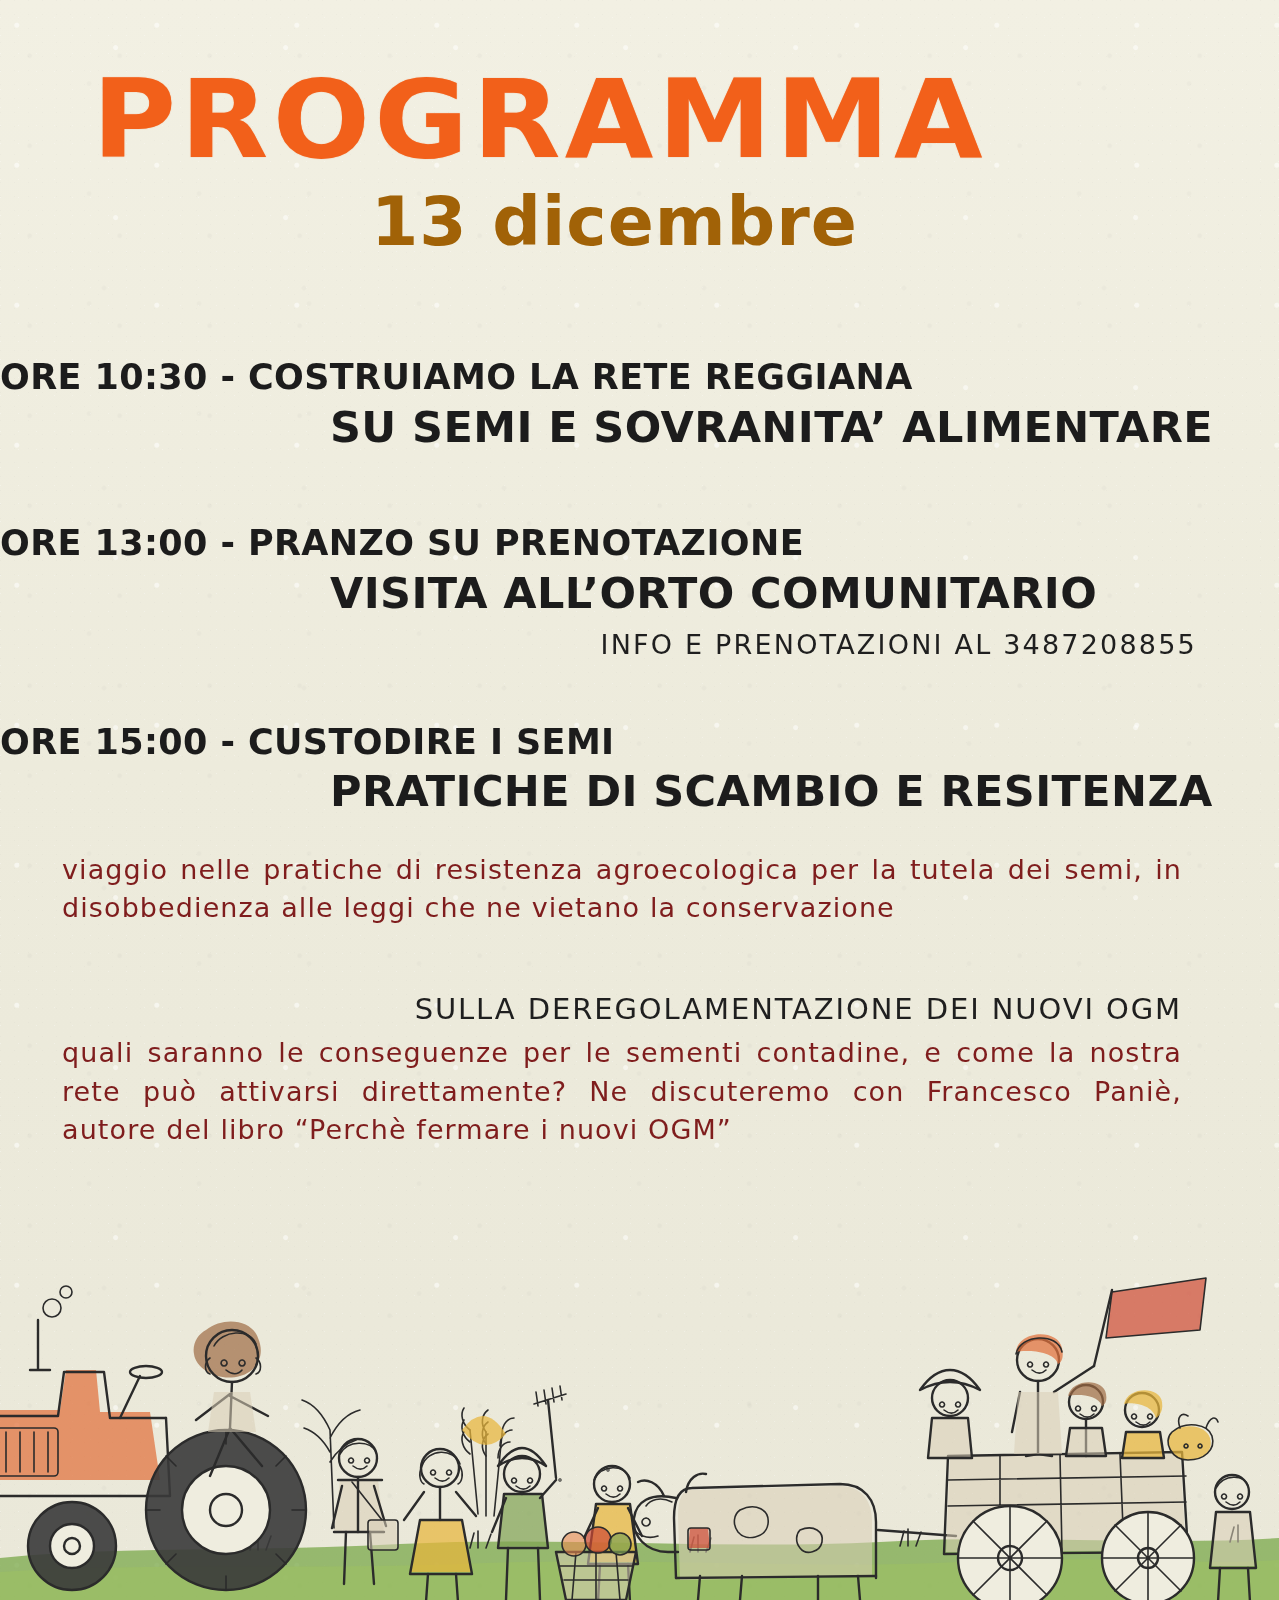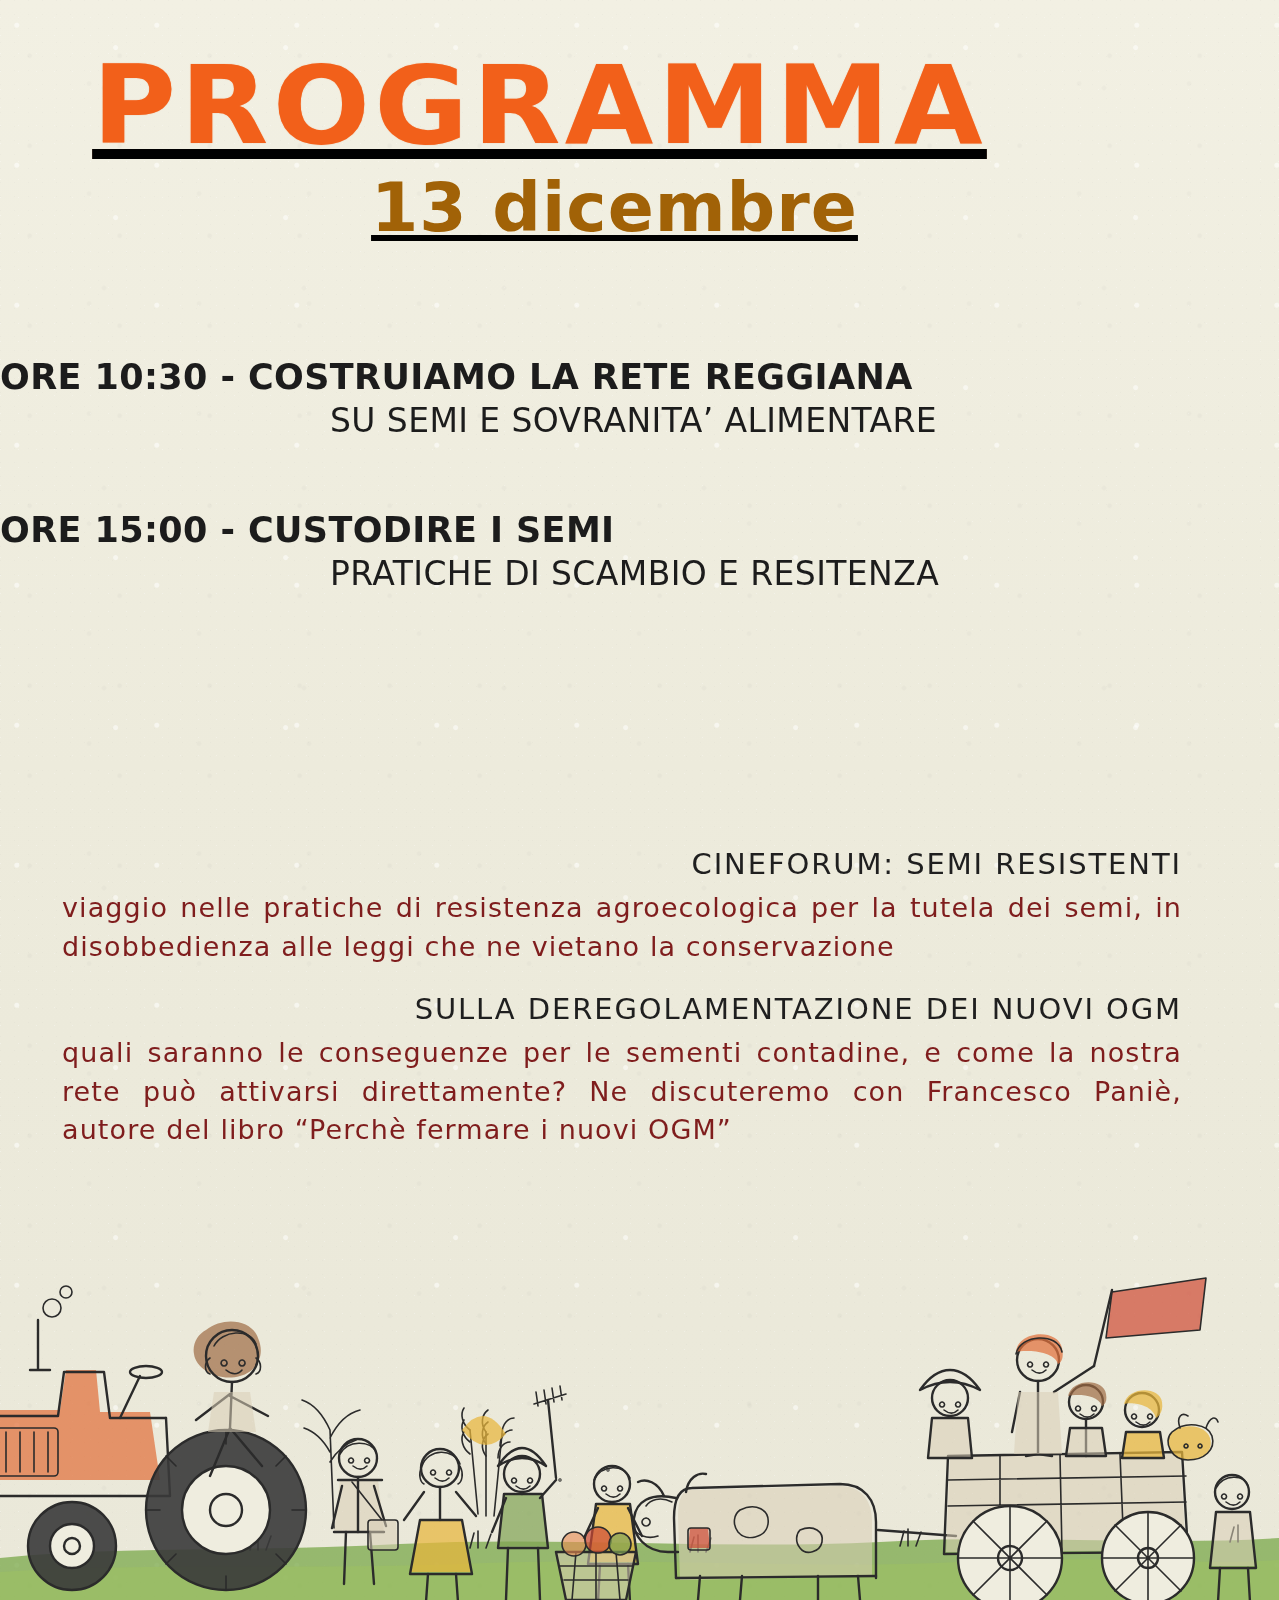--- a/index.html
+++ b/index.html
@@ -42,11 +42,10 @@
   
   .title-block {
     position: absolute;
-    top: 52px;
+    top: 66px;
     left: 0;
     width: 1079px;
     text-align: center;
-    text-decoration: underline;
   }
   .title-main {
     font-family: "DejaVu Sans", sans-serif;

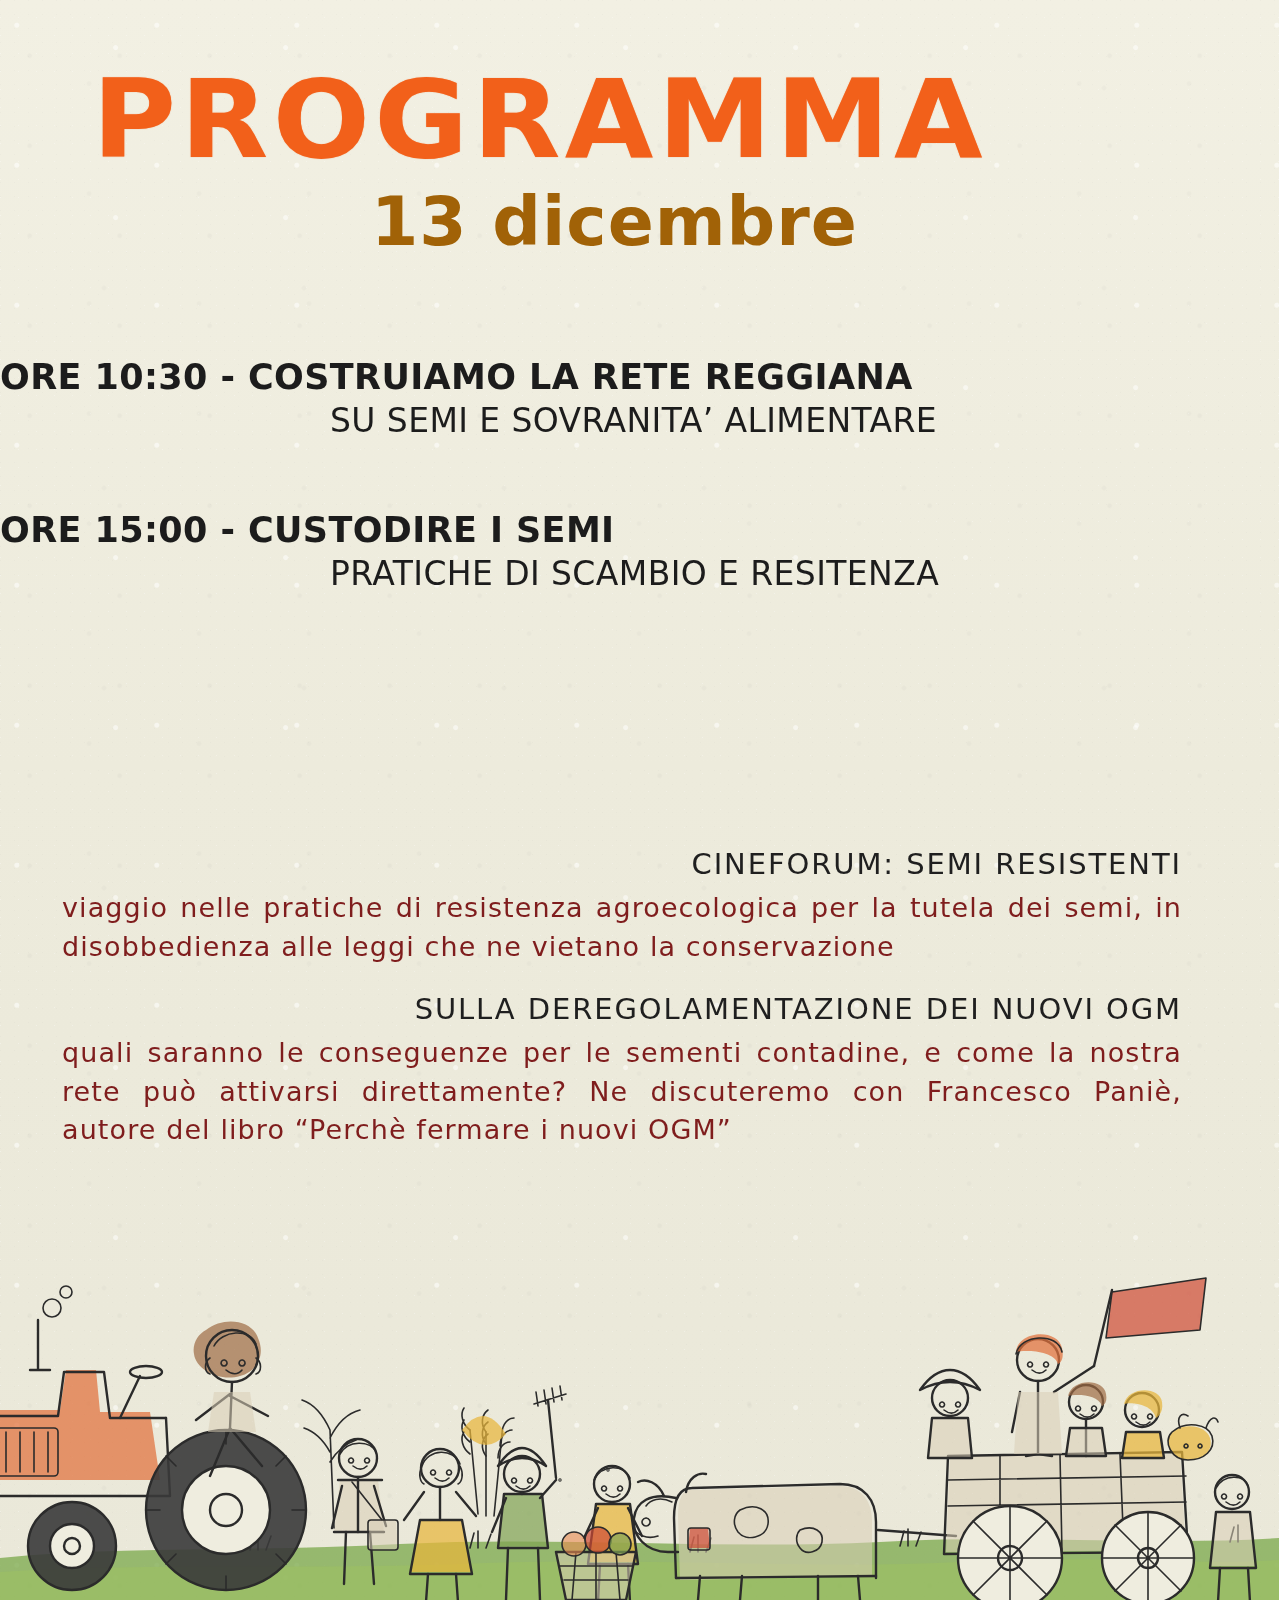--- a/index.html
+++ b/index.html
@@ -88,8 +88,8 @@
   }
   .line-2 {
     font-family: "DejaVu Sans", sans-serif;
-    font-weight: 400;
-    font-size: 33px;
+    font-weight: 700;
+    font-size: 43px;
     color: #1c1c1c;
     letter-spacing: 0.4px;
     line-height: 1.28;

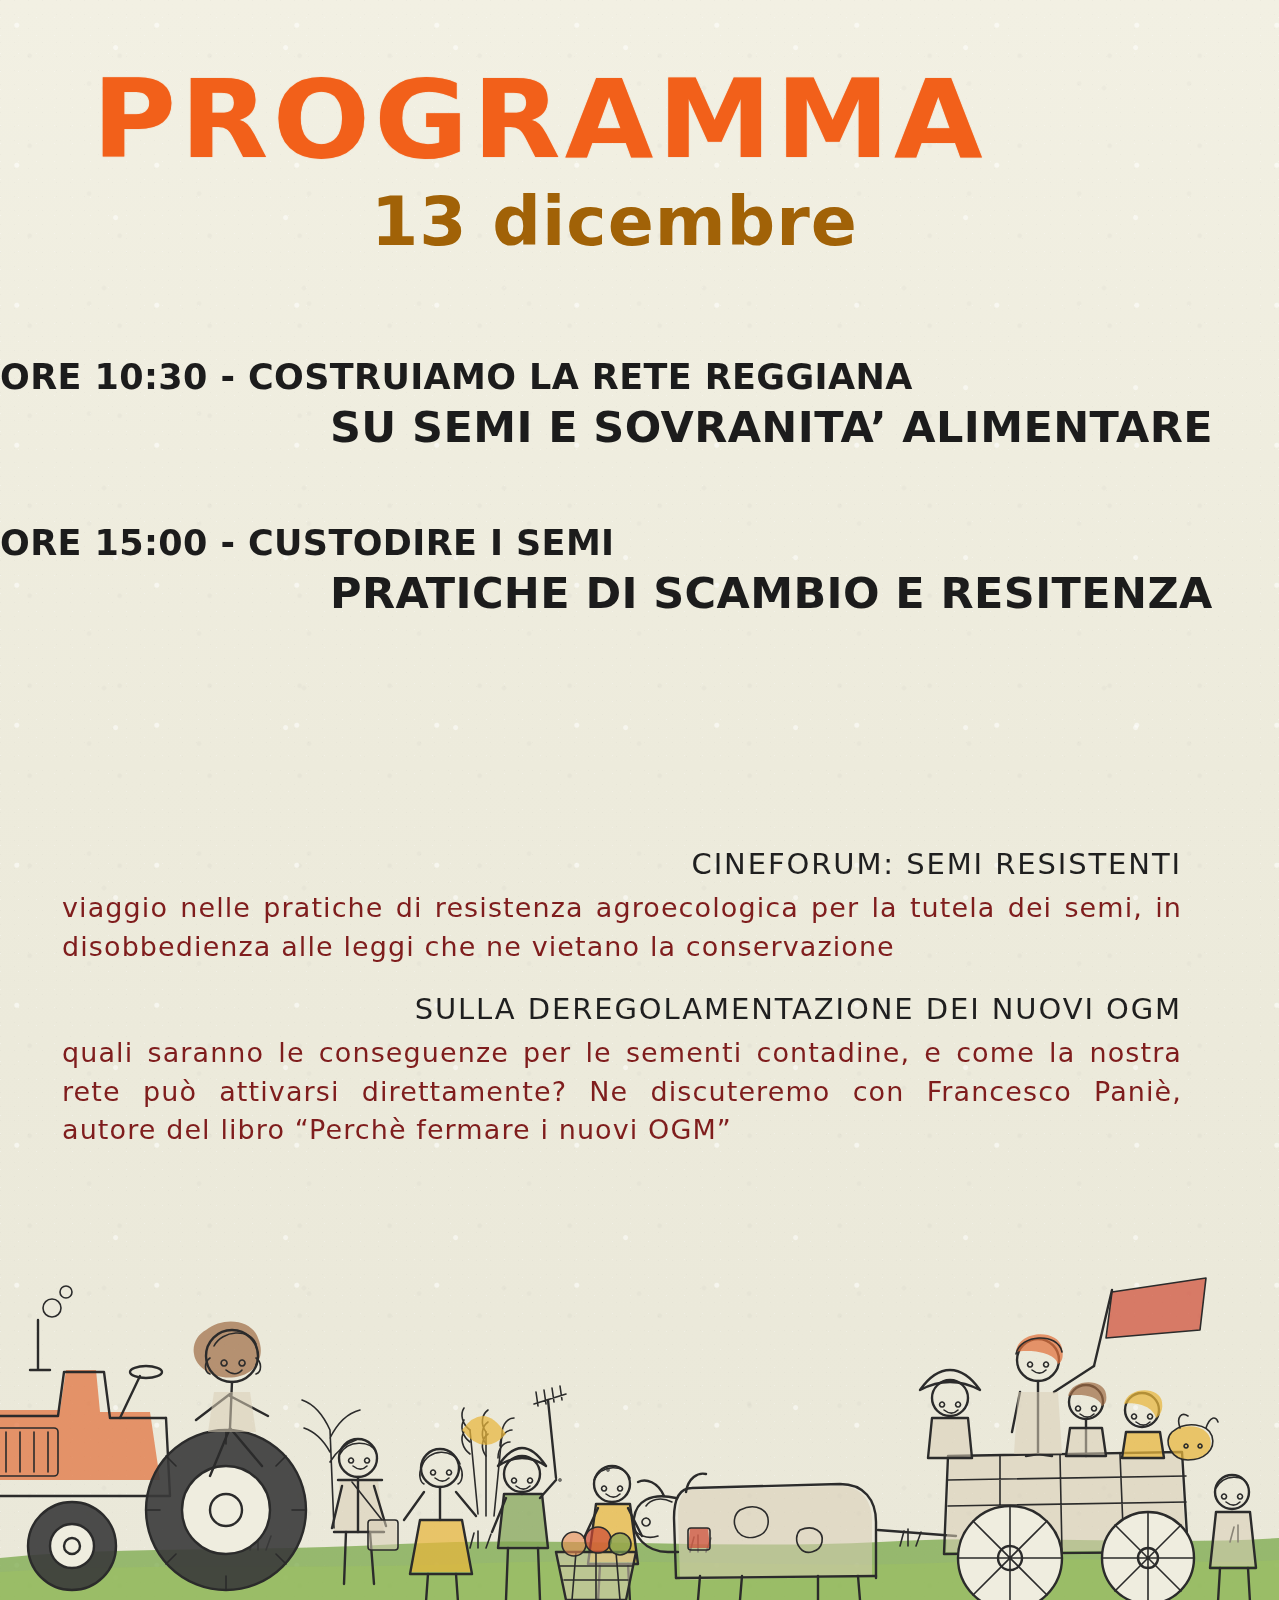--- a/index.html
+++ b/index.html
@@ -169,6 +169,11 @@
       <div class="line-2">SU SEMI E SOVRANITA’ ALIMENTARE</div>
     </div>
 
+    <div class="entry entry-2">
+      <div class="line-1">ORE 13:00 - PRANZO SU PRENOTAZIONE</div>
+      <div class="line-2">VISITA ALL’ORTO COMUNITARIO</div>
+      <div class="sub-note">INFO E PRENOTAZIONI AL 3487208855</div>
+    </div>
 
     <div class="entry entry-3">
       <div class="line-1">ORE 15:00 - CUSTODIRE I SEMI</div>

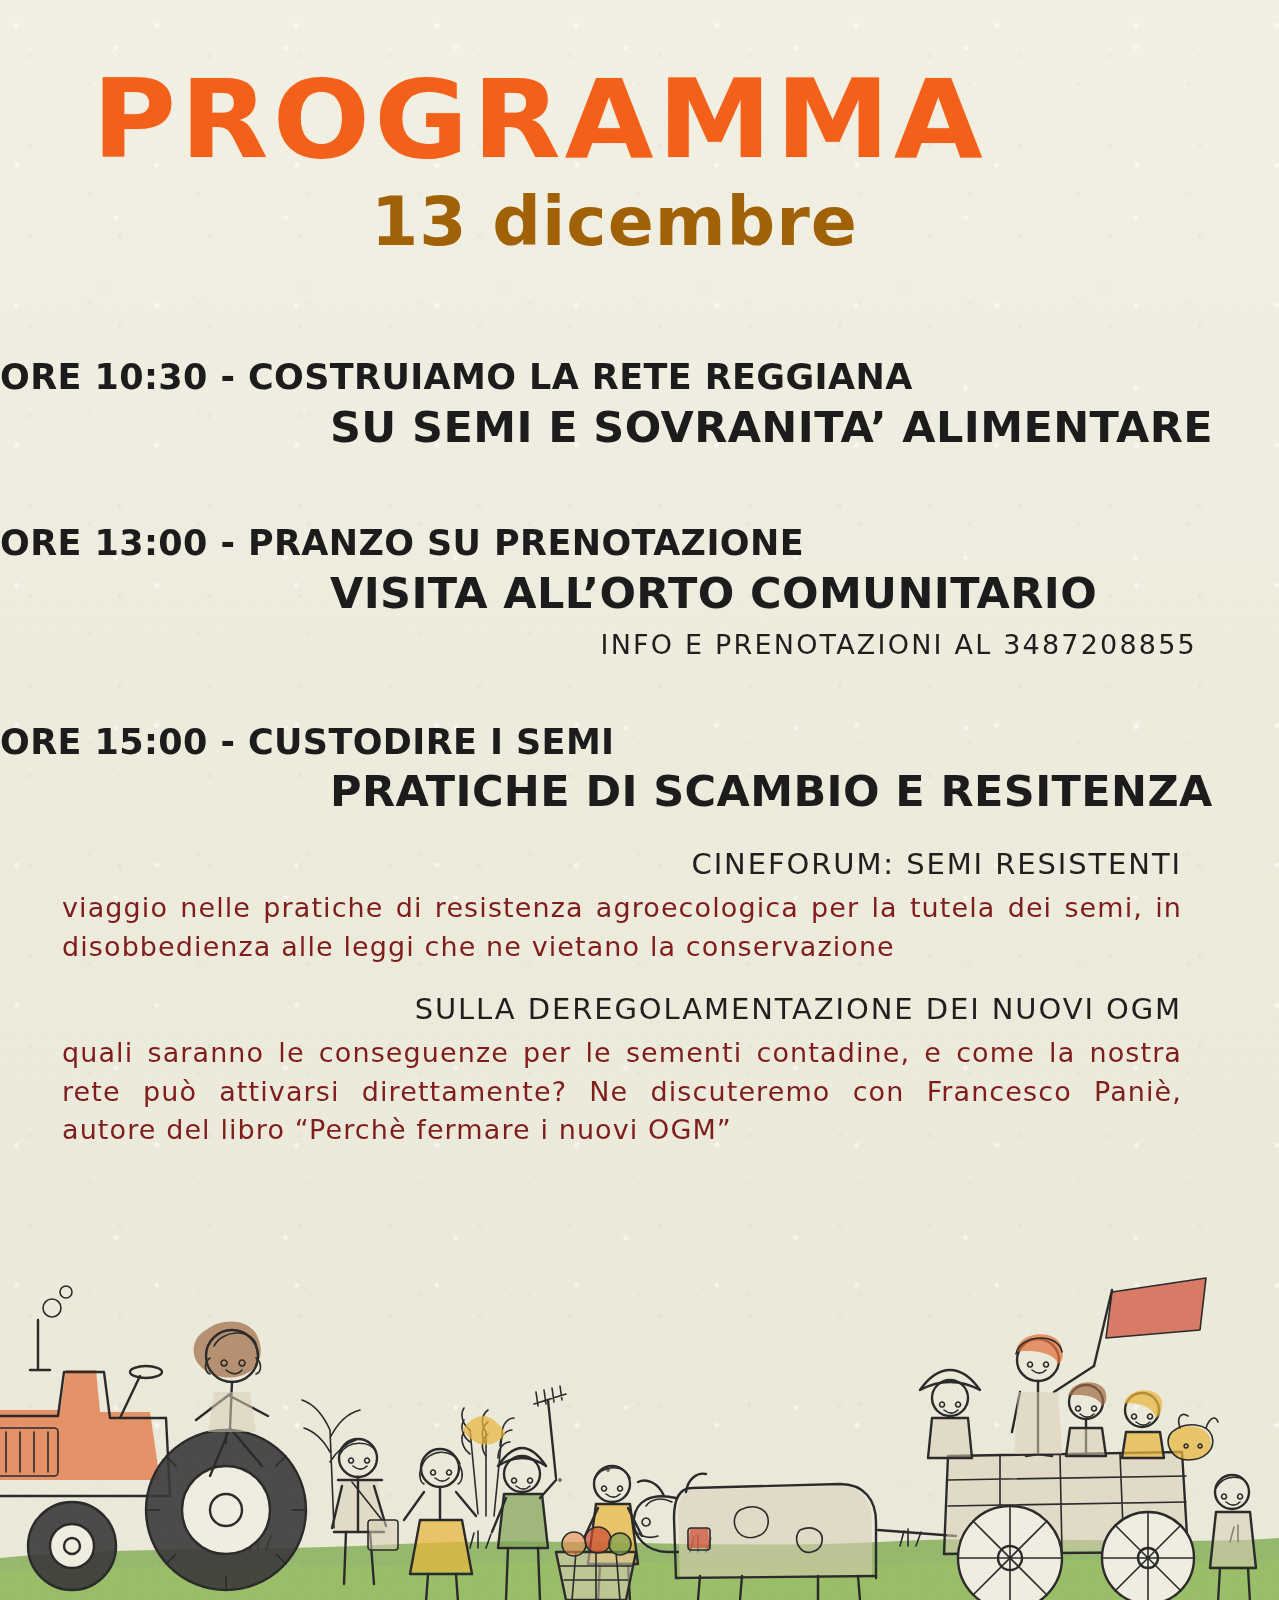--- a/index.html
+++ b/index.html
@@ -183,7 +183,6 @@
   </div>
 
   <div class="body-block block-cineforum">
-    <div class="block-head">CINEFORUM: SEMI RESISTENTI</div>
     <div class="block-para">viaggio nelle pratiche di resistenza agroecologica per la tutela dei semi, in disobbedienza alle leggi che ne vietano la conservazione</div>
   </div>
 

